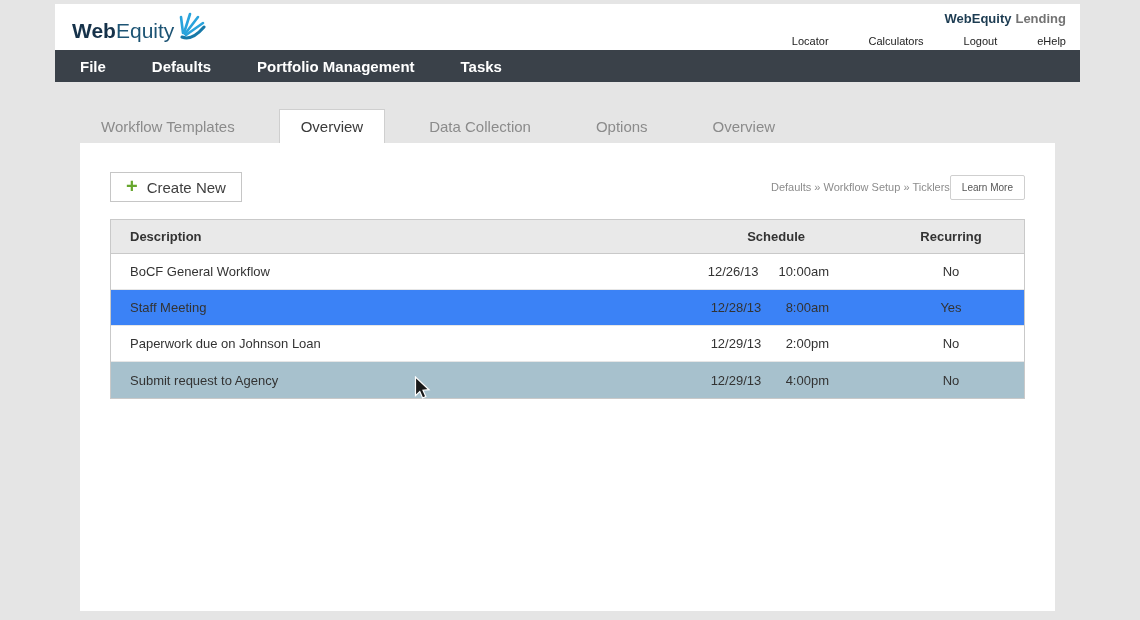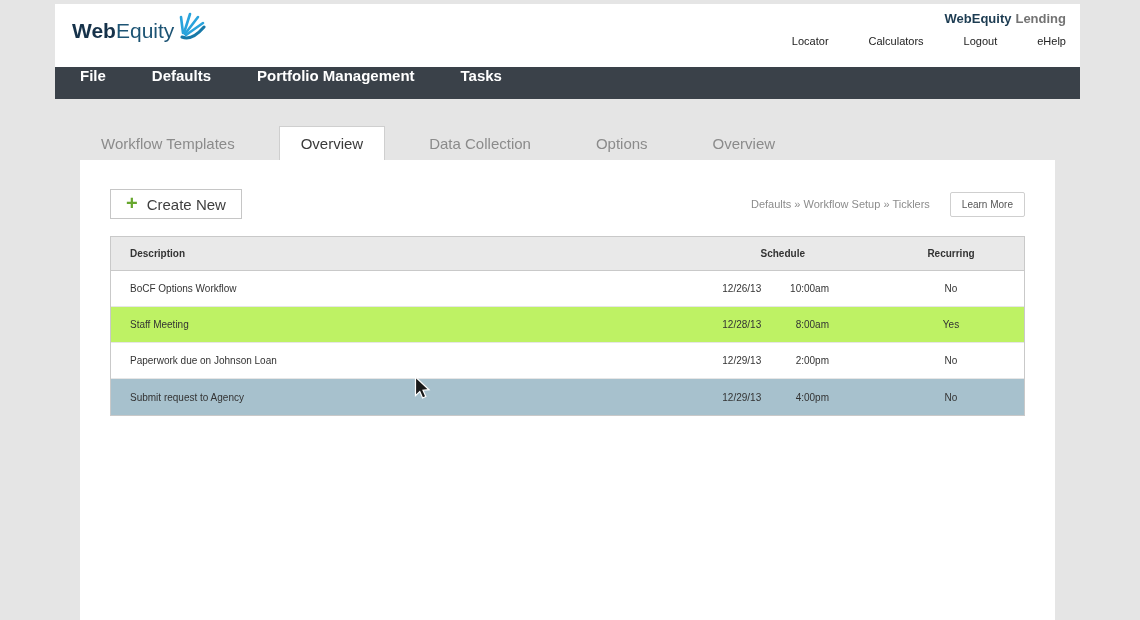--- a/index.html
+++ b/index.html
@@ -13,7 +13,7 @@
   .chrome { margin-left:55px; width:1025px; }
 
   
-  .header { background:#ffffff; height:63px; margin-top:4px; position:relative; }
+  .header { background:#ffffff; height:46px; margin-top:4px; position:relative; }
   .logo { position:absolute; left:17px; top:12px; display:flex; align-items:flex-start; cursor:pointer; }
   .logo-text { font-size:21px; line-height:30px; }
   .logo-web { color:#16324a; font-weight:bold; }

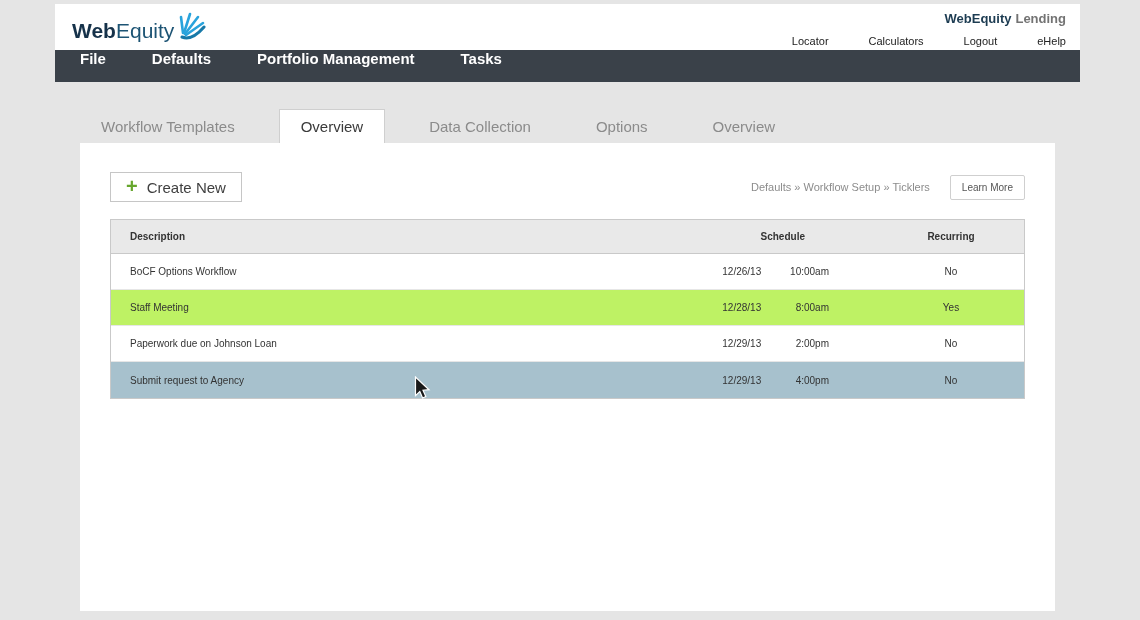--- a/index.html
+++ b/index.html
@@ -28,7 +28,7 @@
   .utility .u-link { cursor:pointer; }
 
   
-  .navbar { background:#3a4149; height:32px; display:flex; padding-left:25px; }
+  .navbar { background:#3a4149; height:32px; display:flex; align-items:center; padding-left:25px; }
   .nav-item { color:#ffffff; font-size:15px; font-weight:bold; margin-right:46px; cursor:pointer; white-space:nowrap; }
 
   

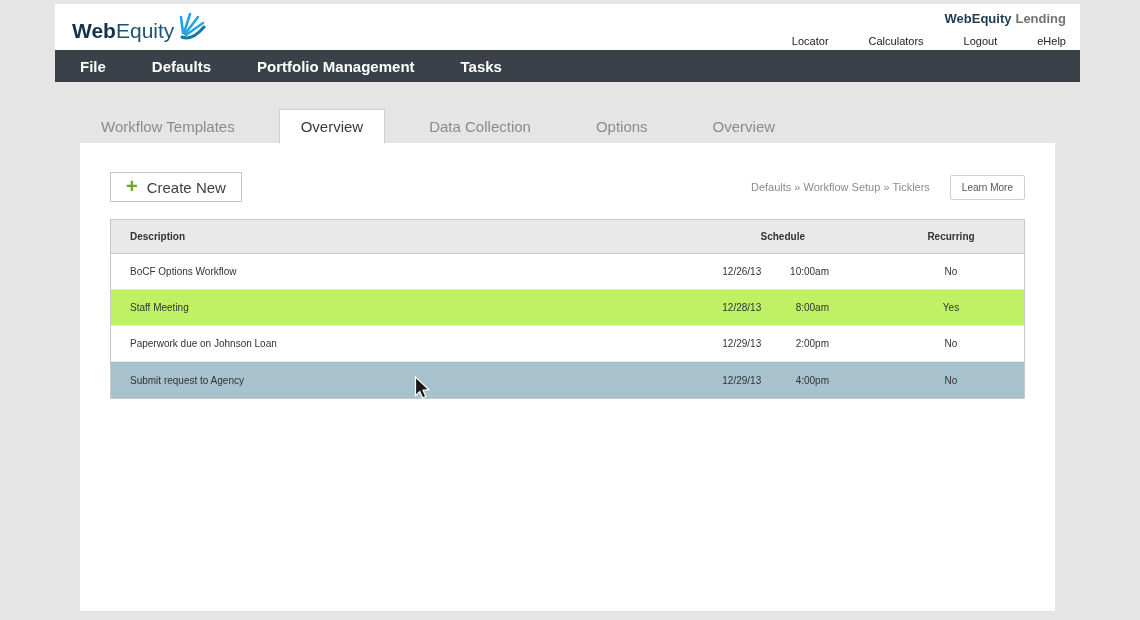--- a/index.html
+++ b/index.html
@@ -47,7 +47,7 @@
   }
   .plus-icon { color:#67a72e; font-size:20px; font-weight:bold; line-height:1; margin-top:-2px; }
   .right-group { display:flex; align-items:center; }
-  .breadcrumb { font-size:11px; color:#8c8c8c; margin-right:20px; }
+  .breadcrumb { font-size:11px; color:#8c8c8c; }
   .btn-learn {
     font-size:10px; color:#555; background:#fff; border:1px solid #cfcfcf;
     padding:6px 11px; border-radius:2px; cursor:pointer; font-family:inherit;

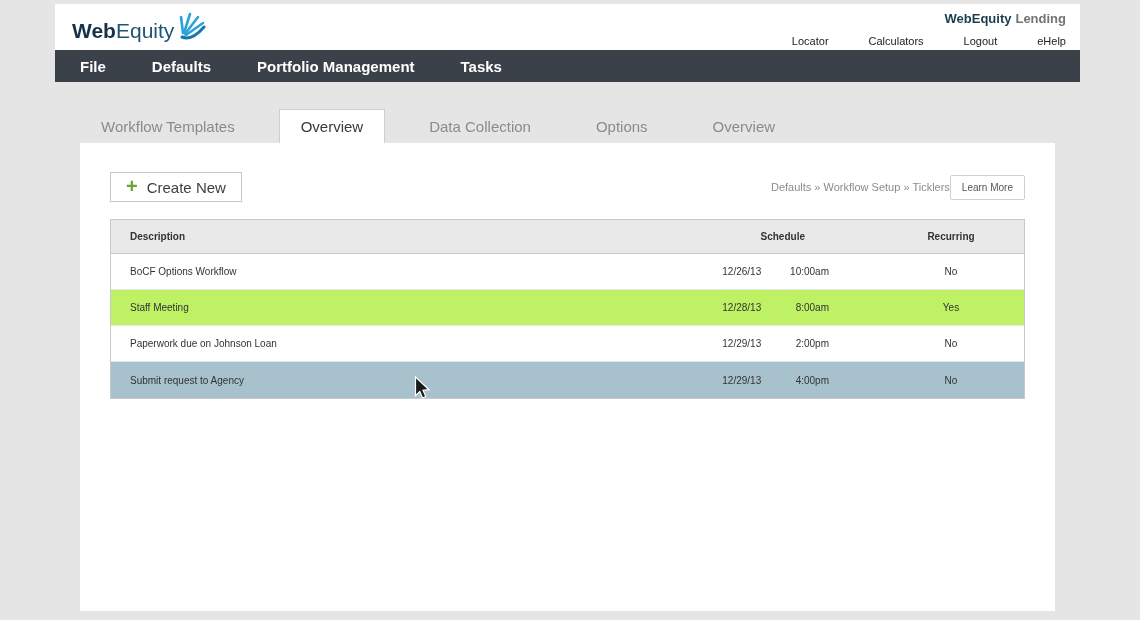--- a/index.html
+++ b/index.html
@@ -55,7 +55,7 @@
 
   
   .table { margin-top:17px; border:1px solid #c9c9c9; }
-  .trow { display:flex; align-items:center; font-size:10px; color:#333; }
+  .trow { display:flex; align-items:center; font-size:13px; color:#333; }
   .trow.hdr { background:#e9e9e9; font-weight:bold; height:34px; border-bottom:1px solid #c9c9c9; }
   .trow.data { height:36px; border-bottom:1px solid #e6e6e6; background:#ffffff; cursor:pointer; }
   .trow.data:last-child { border-bottom:none; }

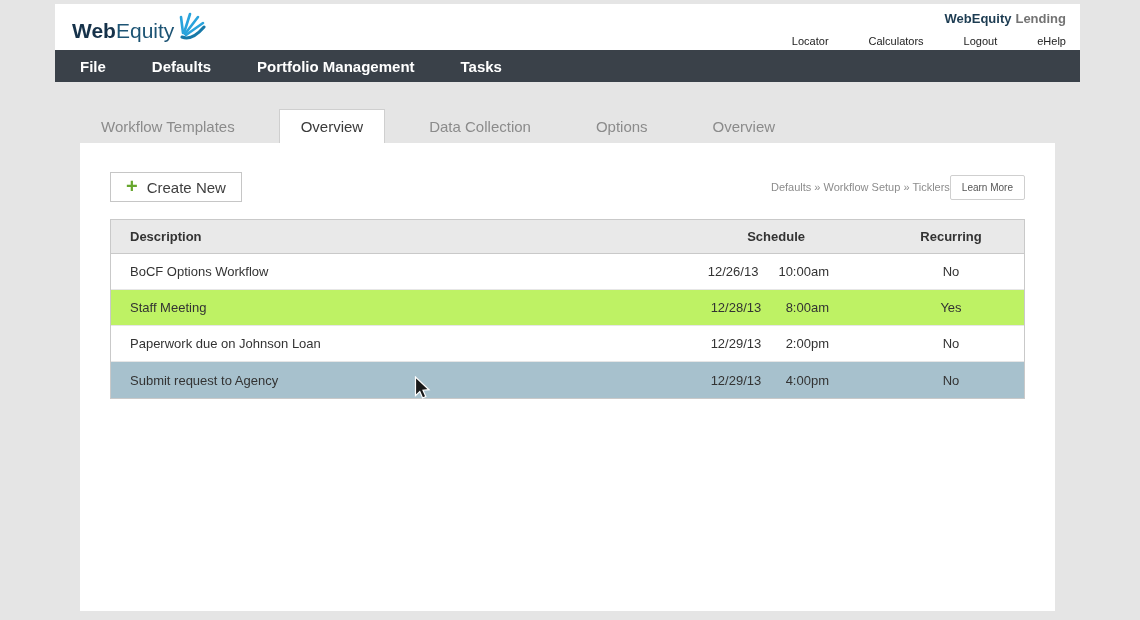--- a/index.html
+++ b/index.html
@@ -143,7 +143,7 @@
     </div>
 
     <div class="trow data">
-      <div class="c-desc">BoCF Options Workflow</div>
+      <div class="c-desc">BoCF General Workflow</div>
       <div class="c-sched">
         <span class="d">12/26/13</span>
         <span class="t">10:00am</span>

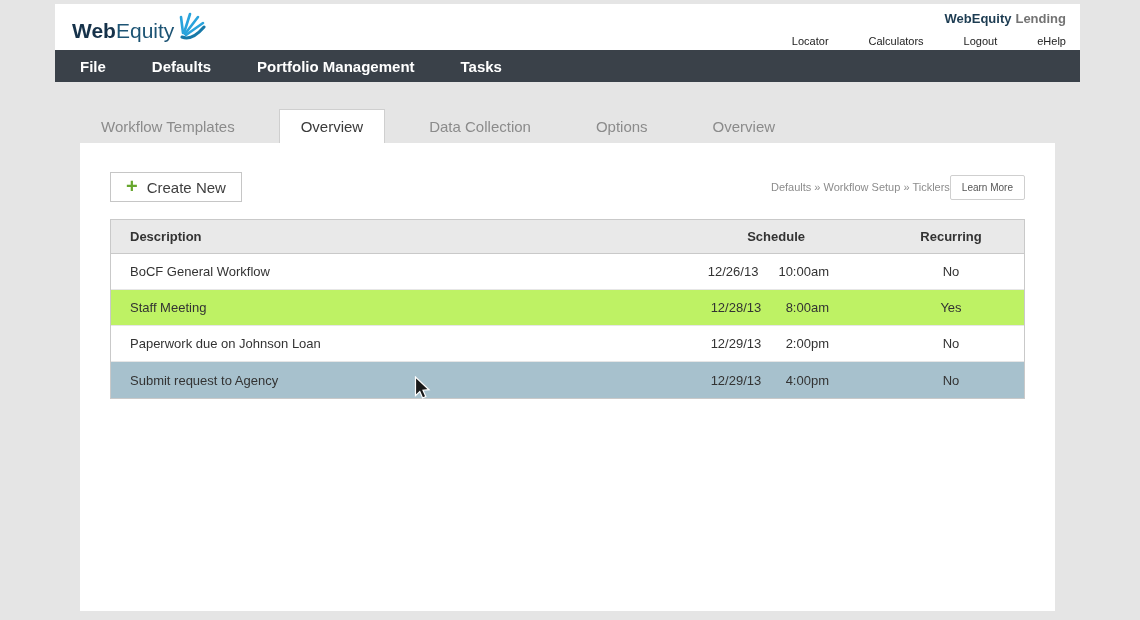--- a/index.html
+++ b/index.html
@@ -59,7 +59,7 @@
   .trow.hdr { background:#e9e9e9; font-weight:bold; height:34px; border-bottom:1px solid #c9c9c9; }
   .trow.data { height:36px; border-bottom:1px solid #e6e6e6; background:#ffffff; cursor:pointer; }
   .trow.data:last-child { border-bottom:none; }
-  .trow.alt { background:#bef264; }
+  .trow.alt { background:#3b82f6; }
   .trow.selected { background:#a7c1cd; border-bottom-color:#a7c1cd; }
 
   .c-desc { flex:1; padding-left:19px; text-align:left; }

